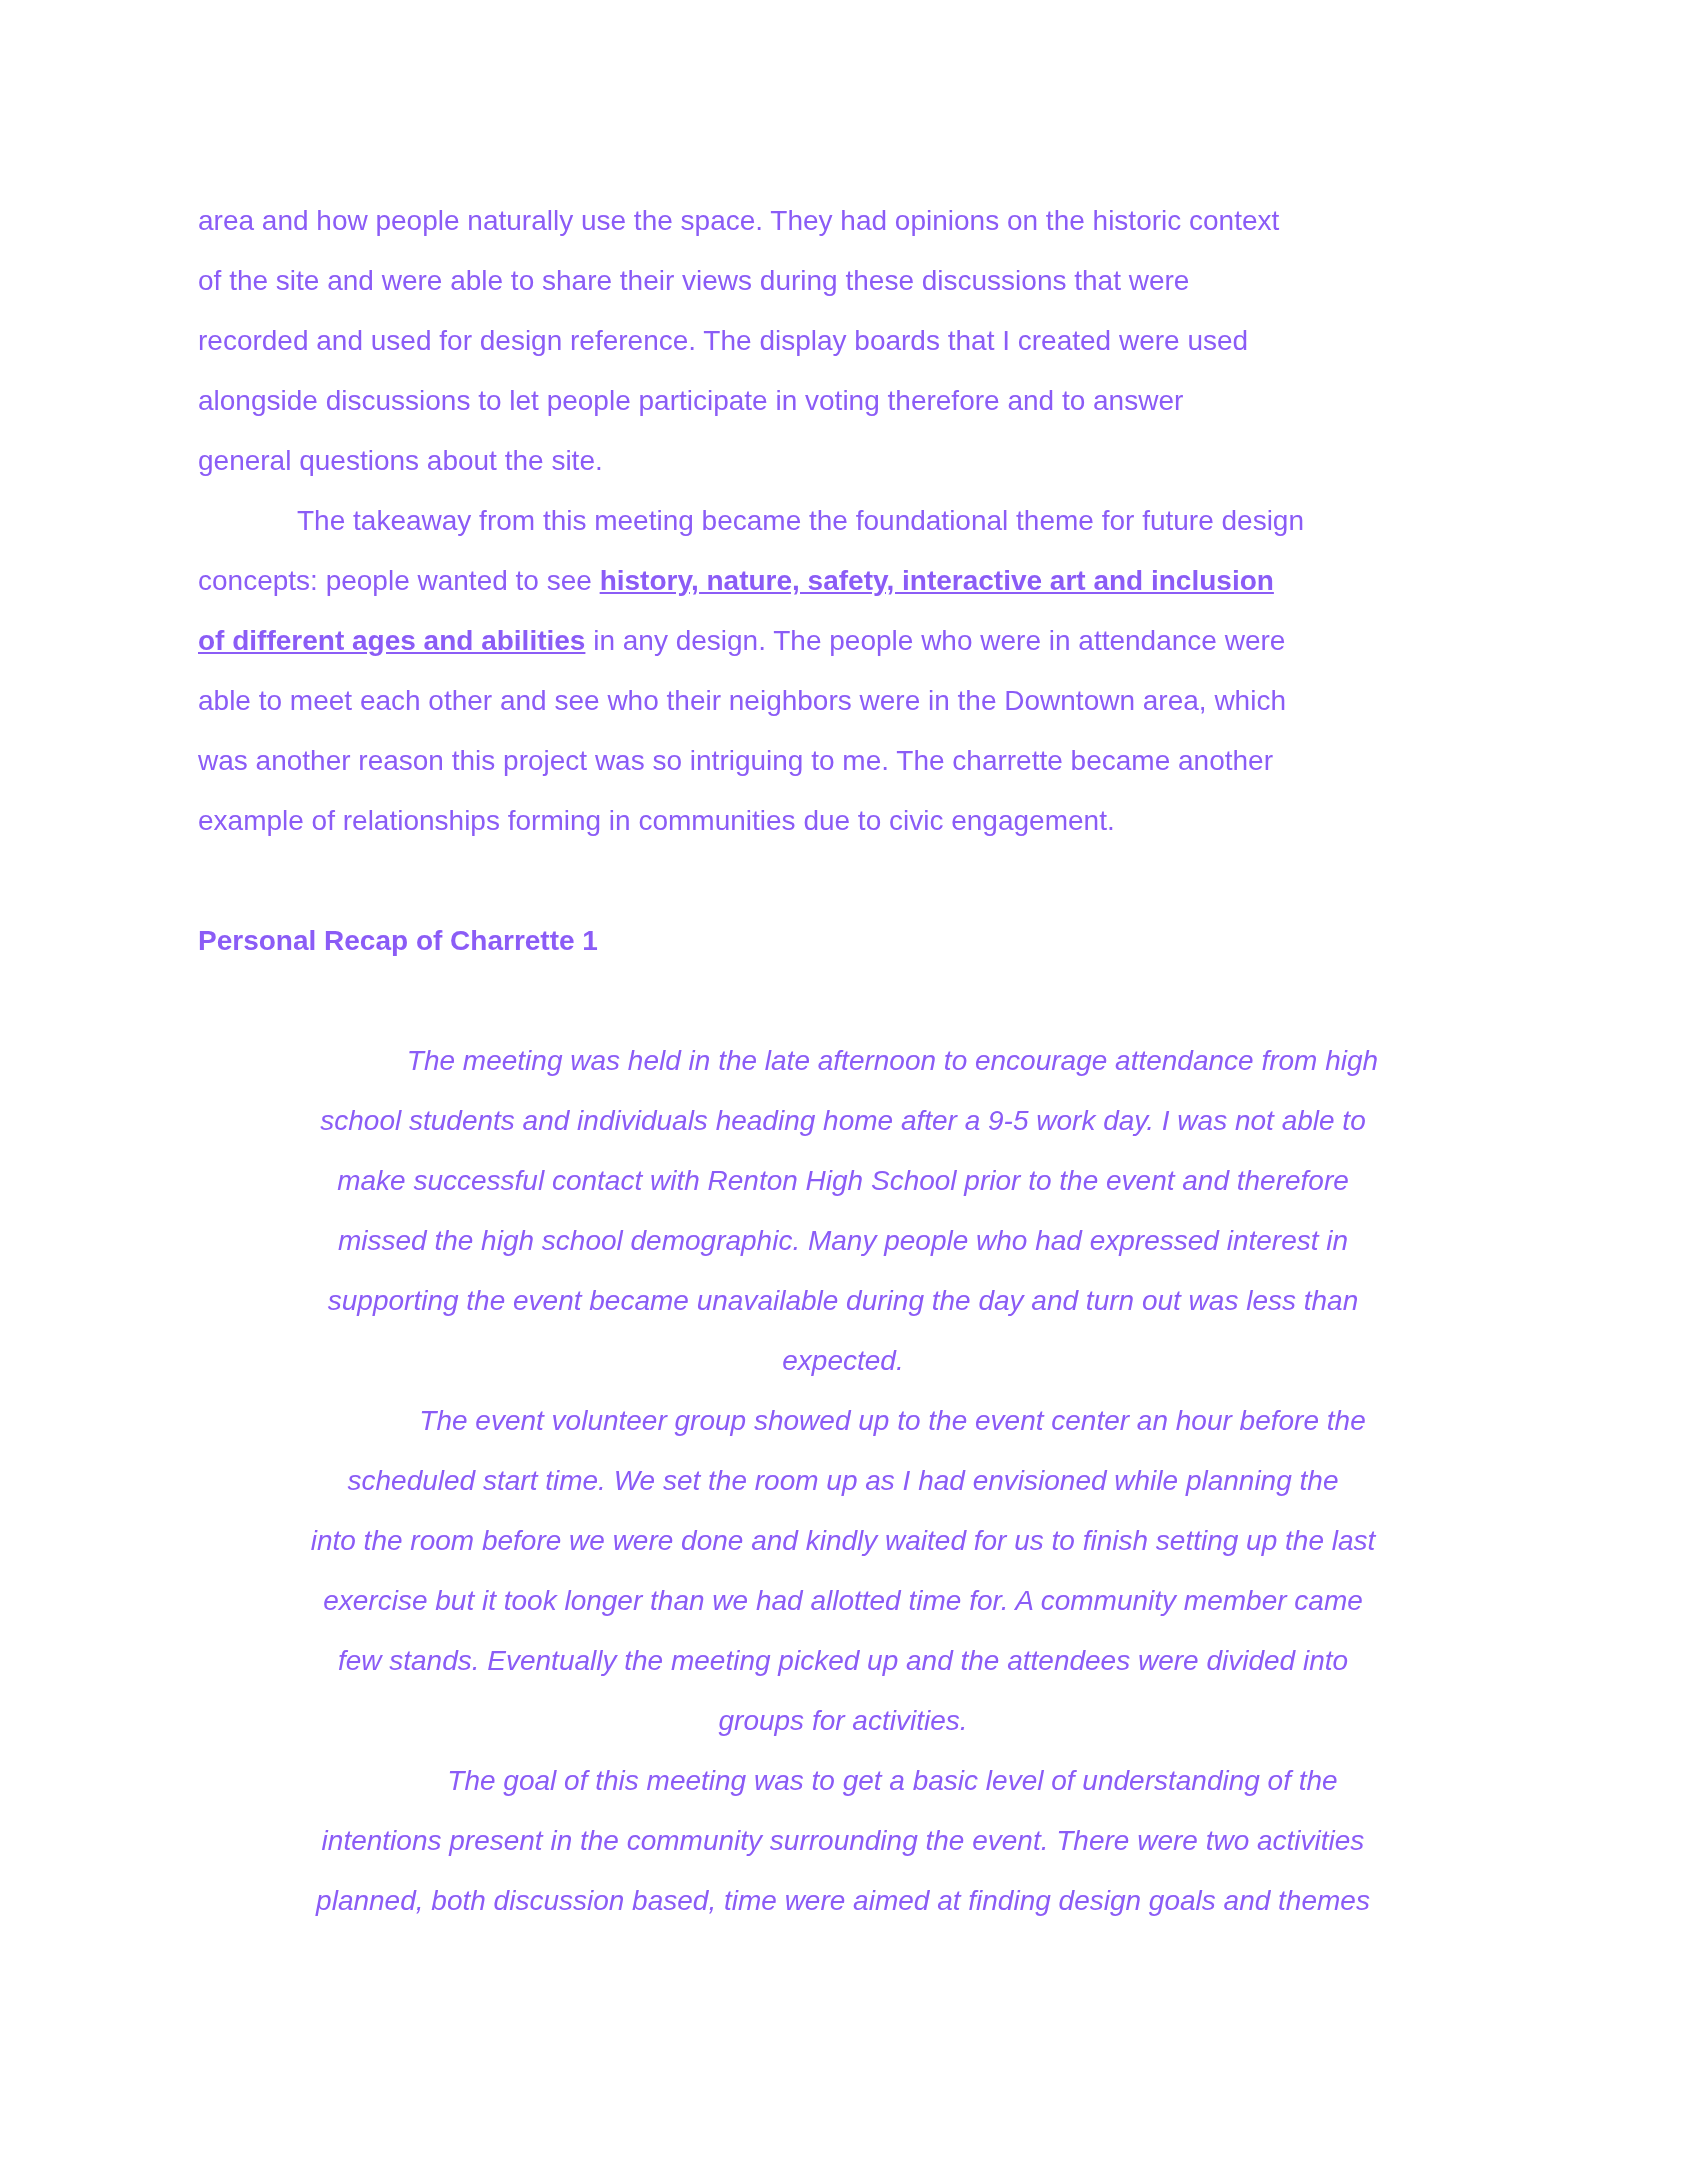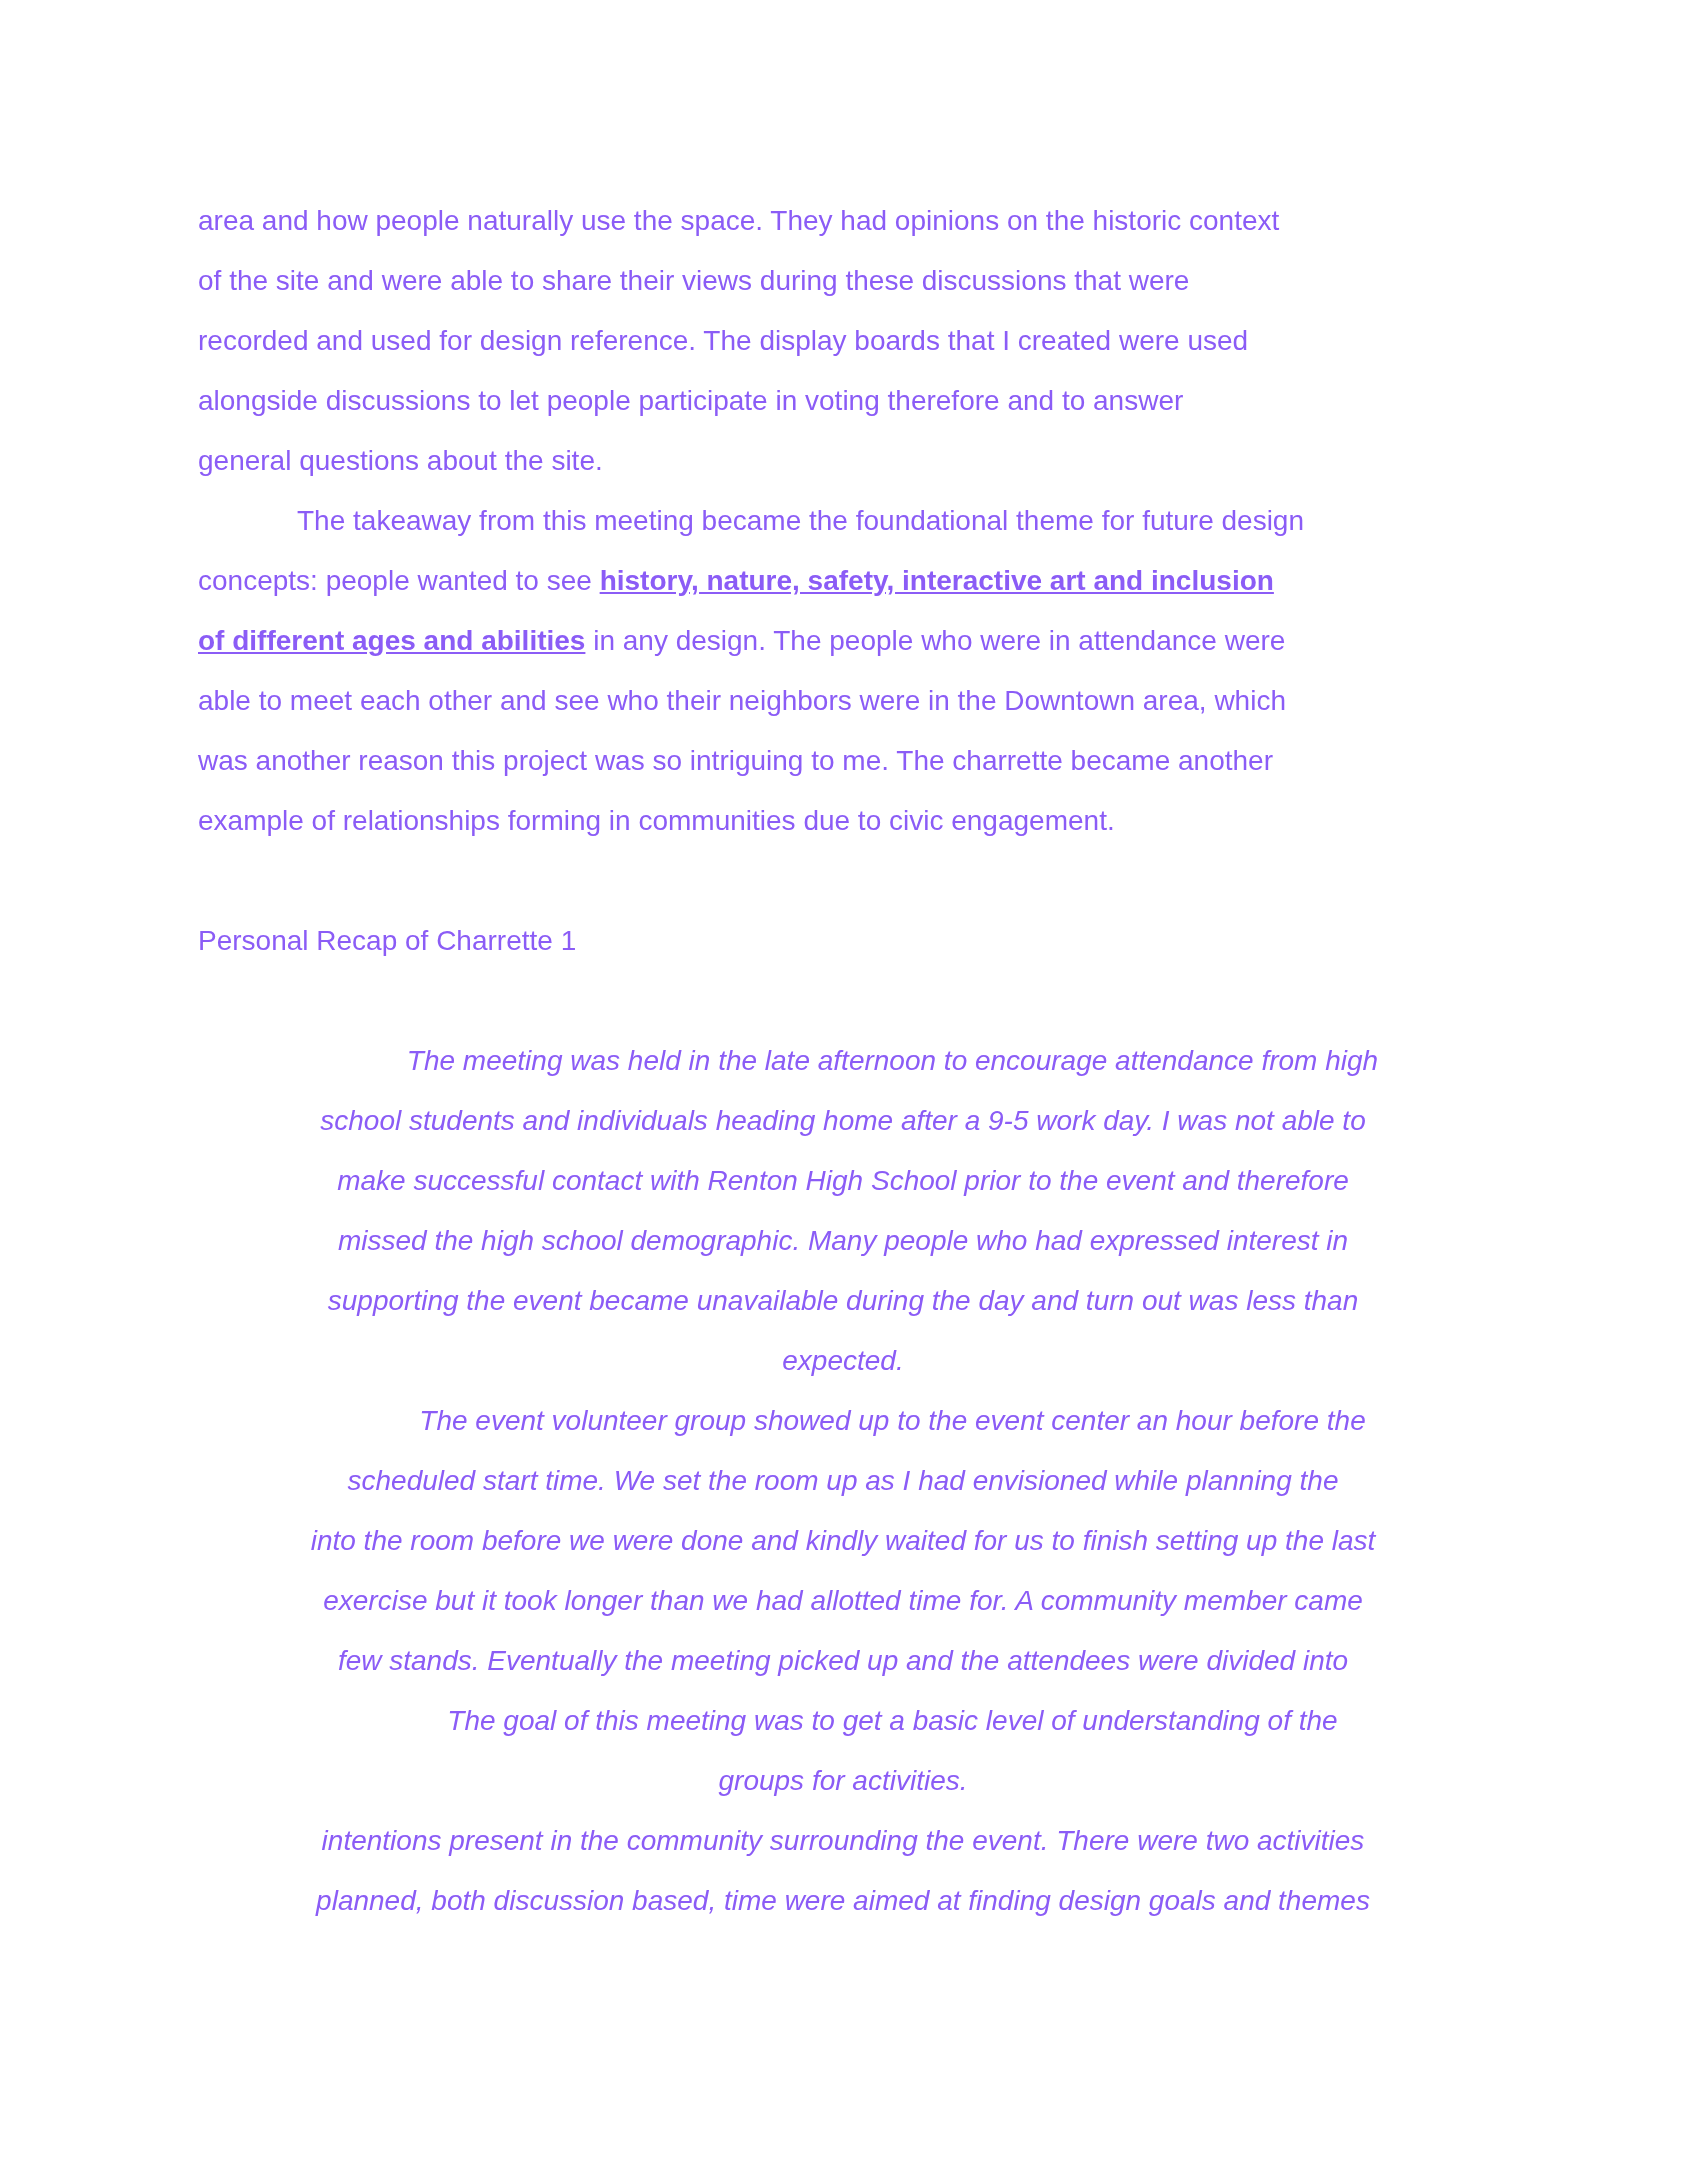--- a/index.html
+++ b/index.html
@@ -40,7 +40,7 @@
     height: 60px;
   }
   .line.heading {
-    font-weight: 400;
+    font-weight: 700;
   }
   .bold {
     font-weight: 700;

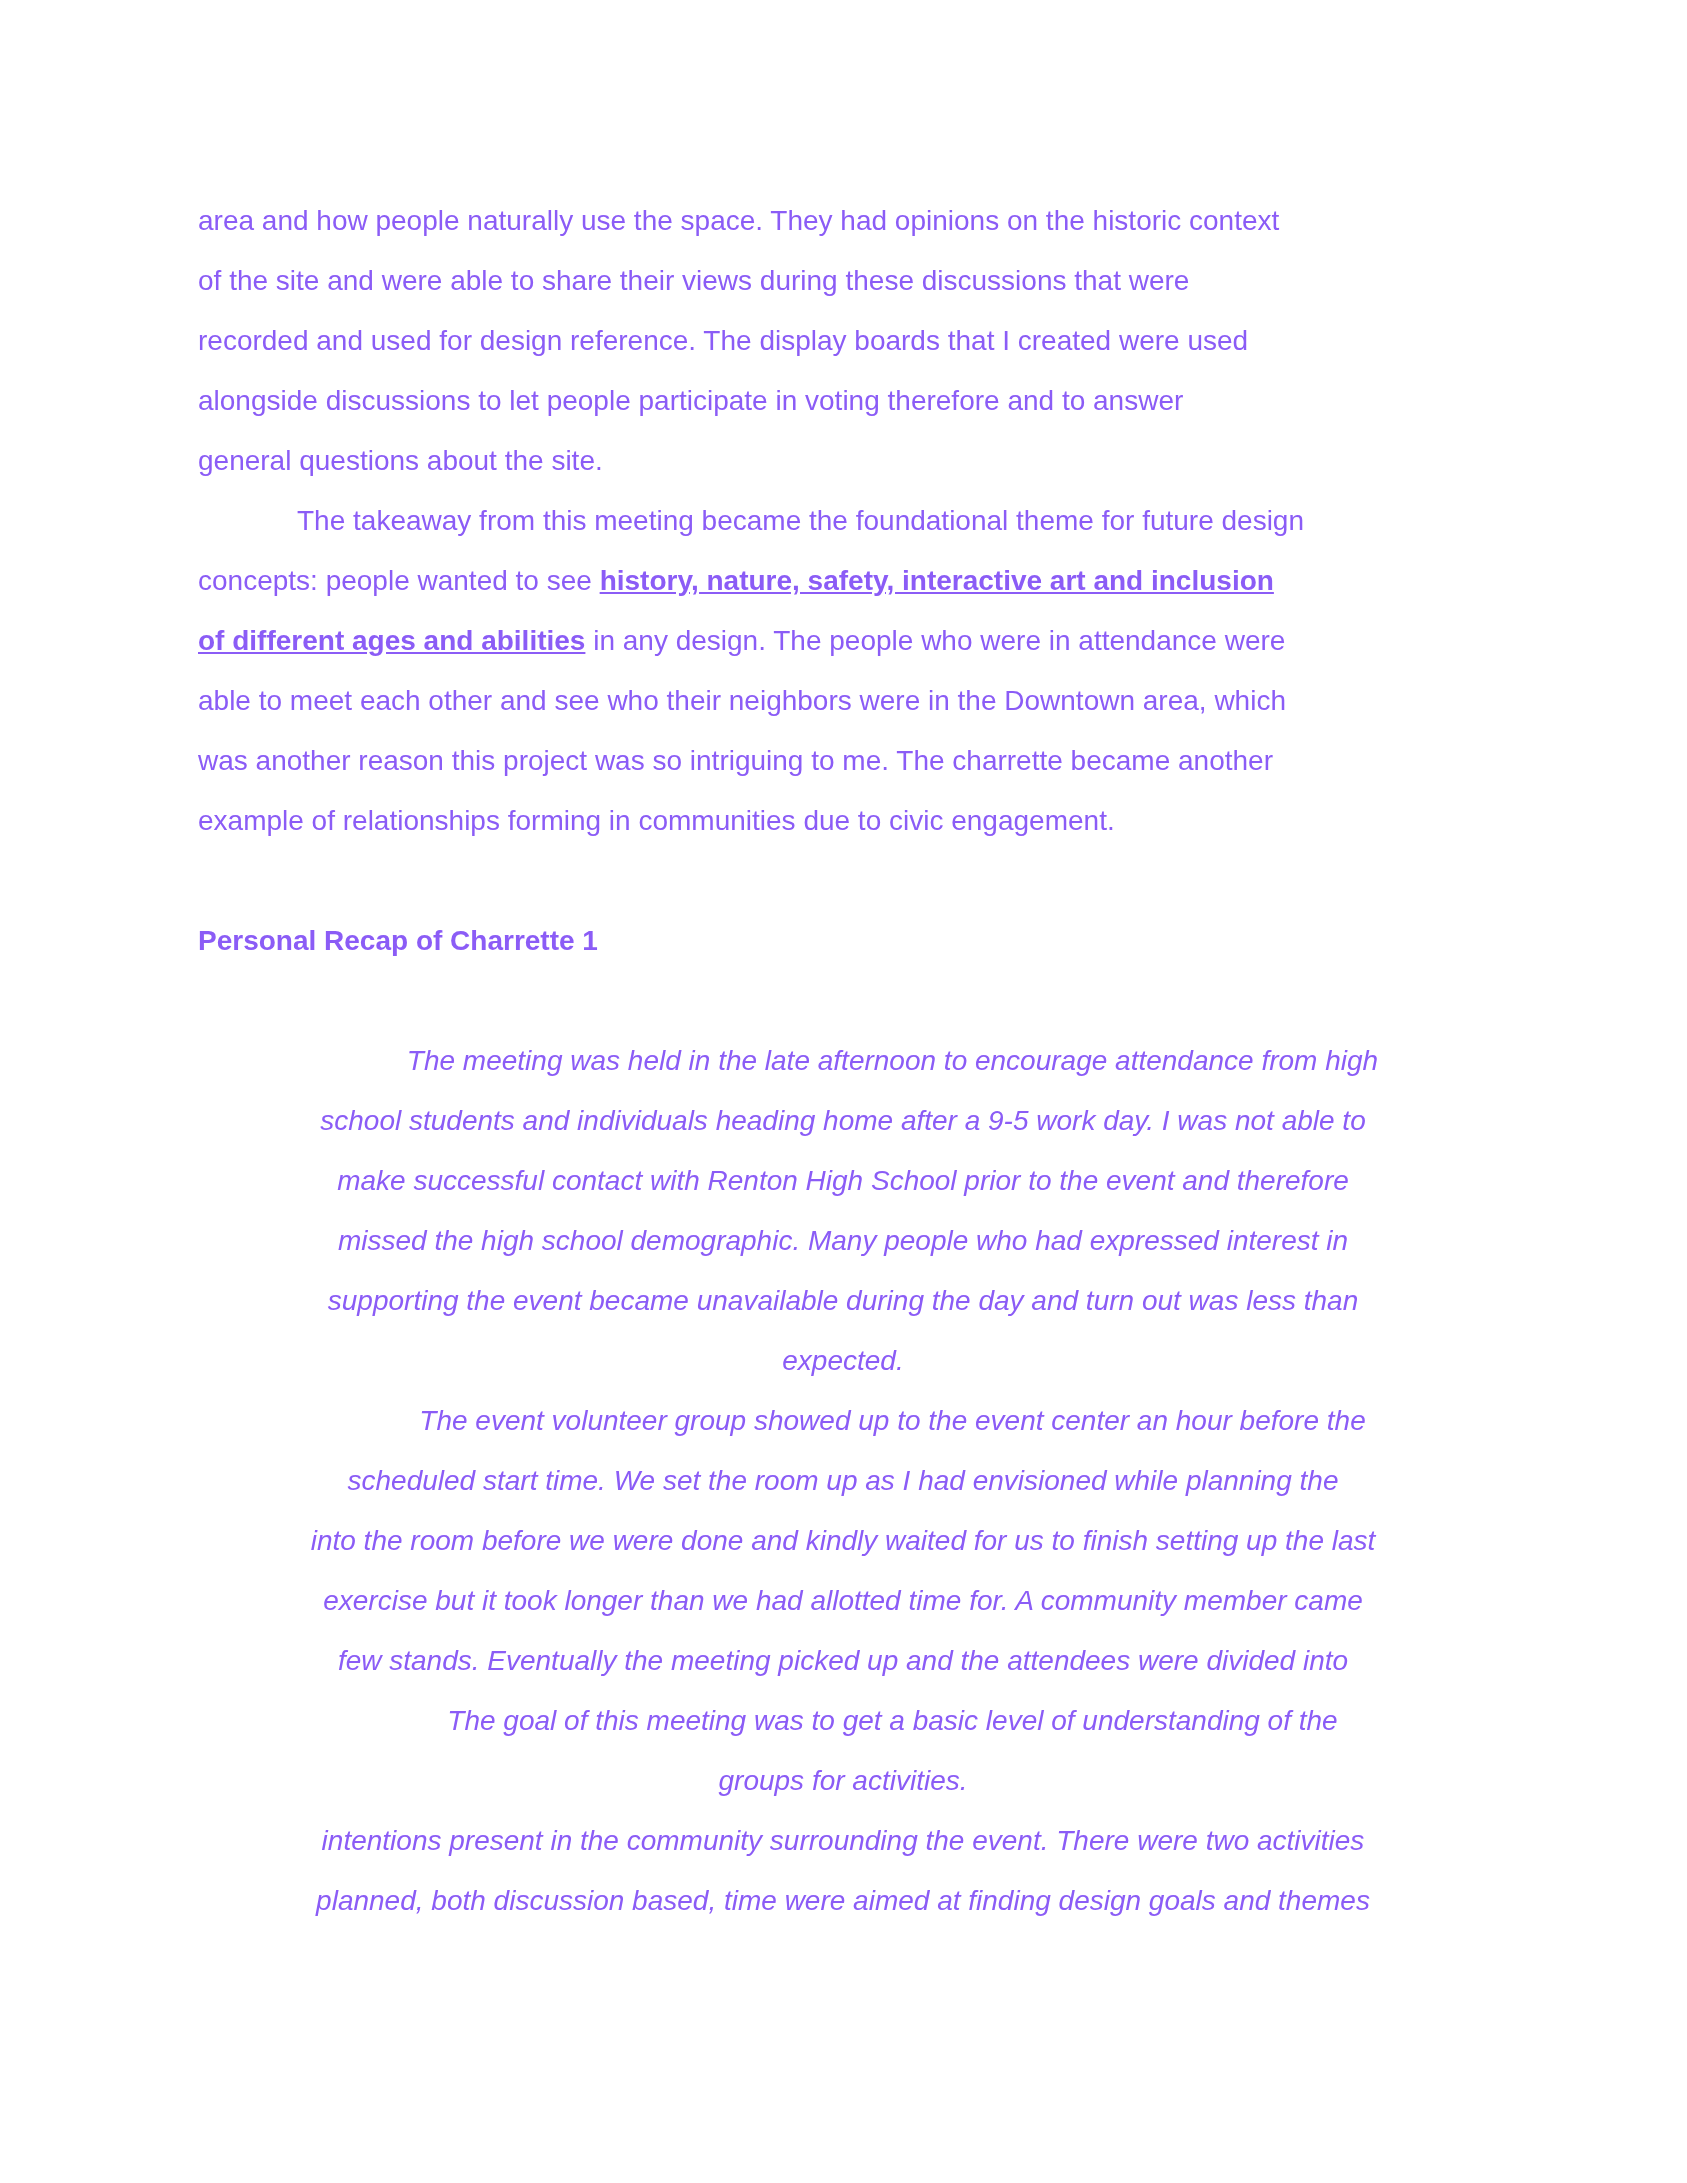--- a/index.html
+++ b/index.html
@@ -77,8 +77,8 @@
       <div class="line italic"><span class="">into the room before we were done and kindly waited for us to finish setting up the last</span></div>
       <div class="line italic"><span class="">exercise but it took longer than we had allotted time for. A community member came</span></div>
       <div class="line italic"><span class="">few stands. Eventually the meeting picked up and the attendees were divided into</span></div>
+      <div class="line italic"><span class="">groups for activities.</span></div>
       <div class="line italic indent"><span class="">The goal of this meeting was to get a basic level of understanding of the</span></div>
-      <div class="line italic"><span class="">groups for activities.</span></div>
       <div class="line italic"><span class="">intentions present in the community surrounding the event. There were two activities</span></div>
       <div class="line italic"><span class="">planned, both discussion based, time were aimed at finding design goals and themes</span></div>
     </div>

